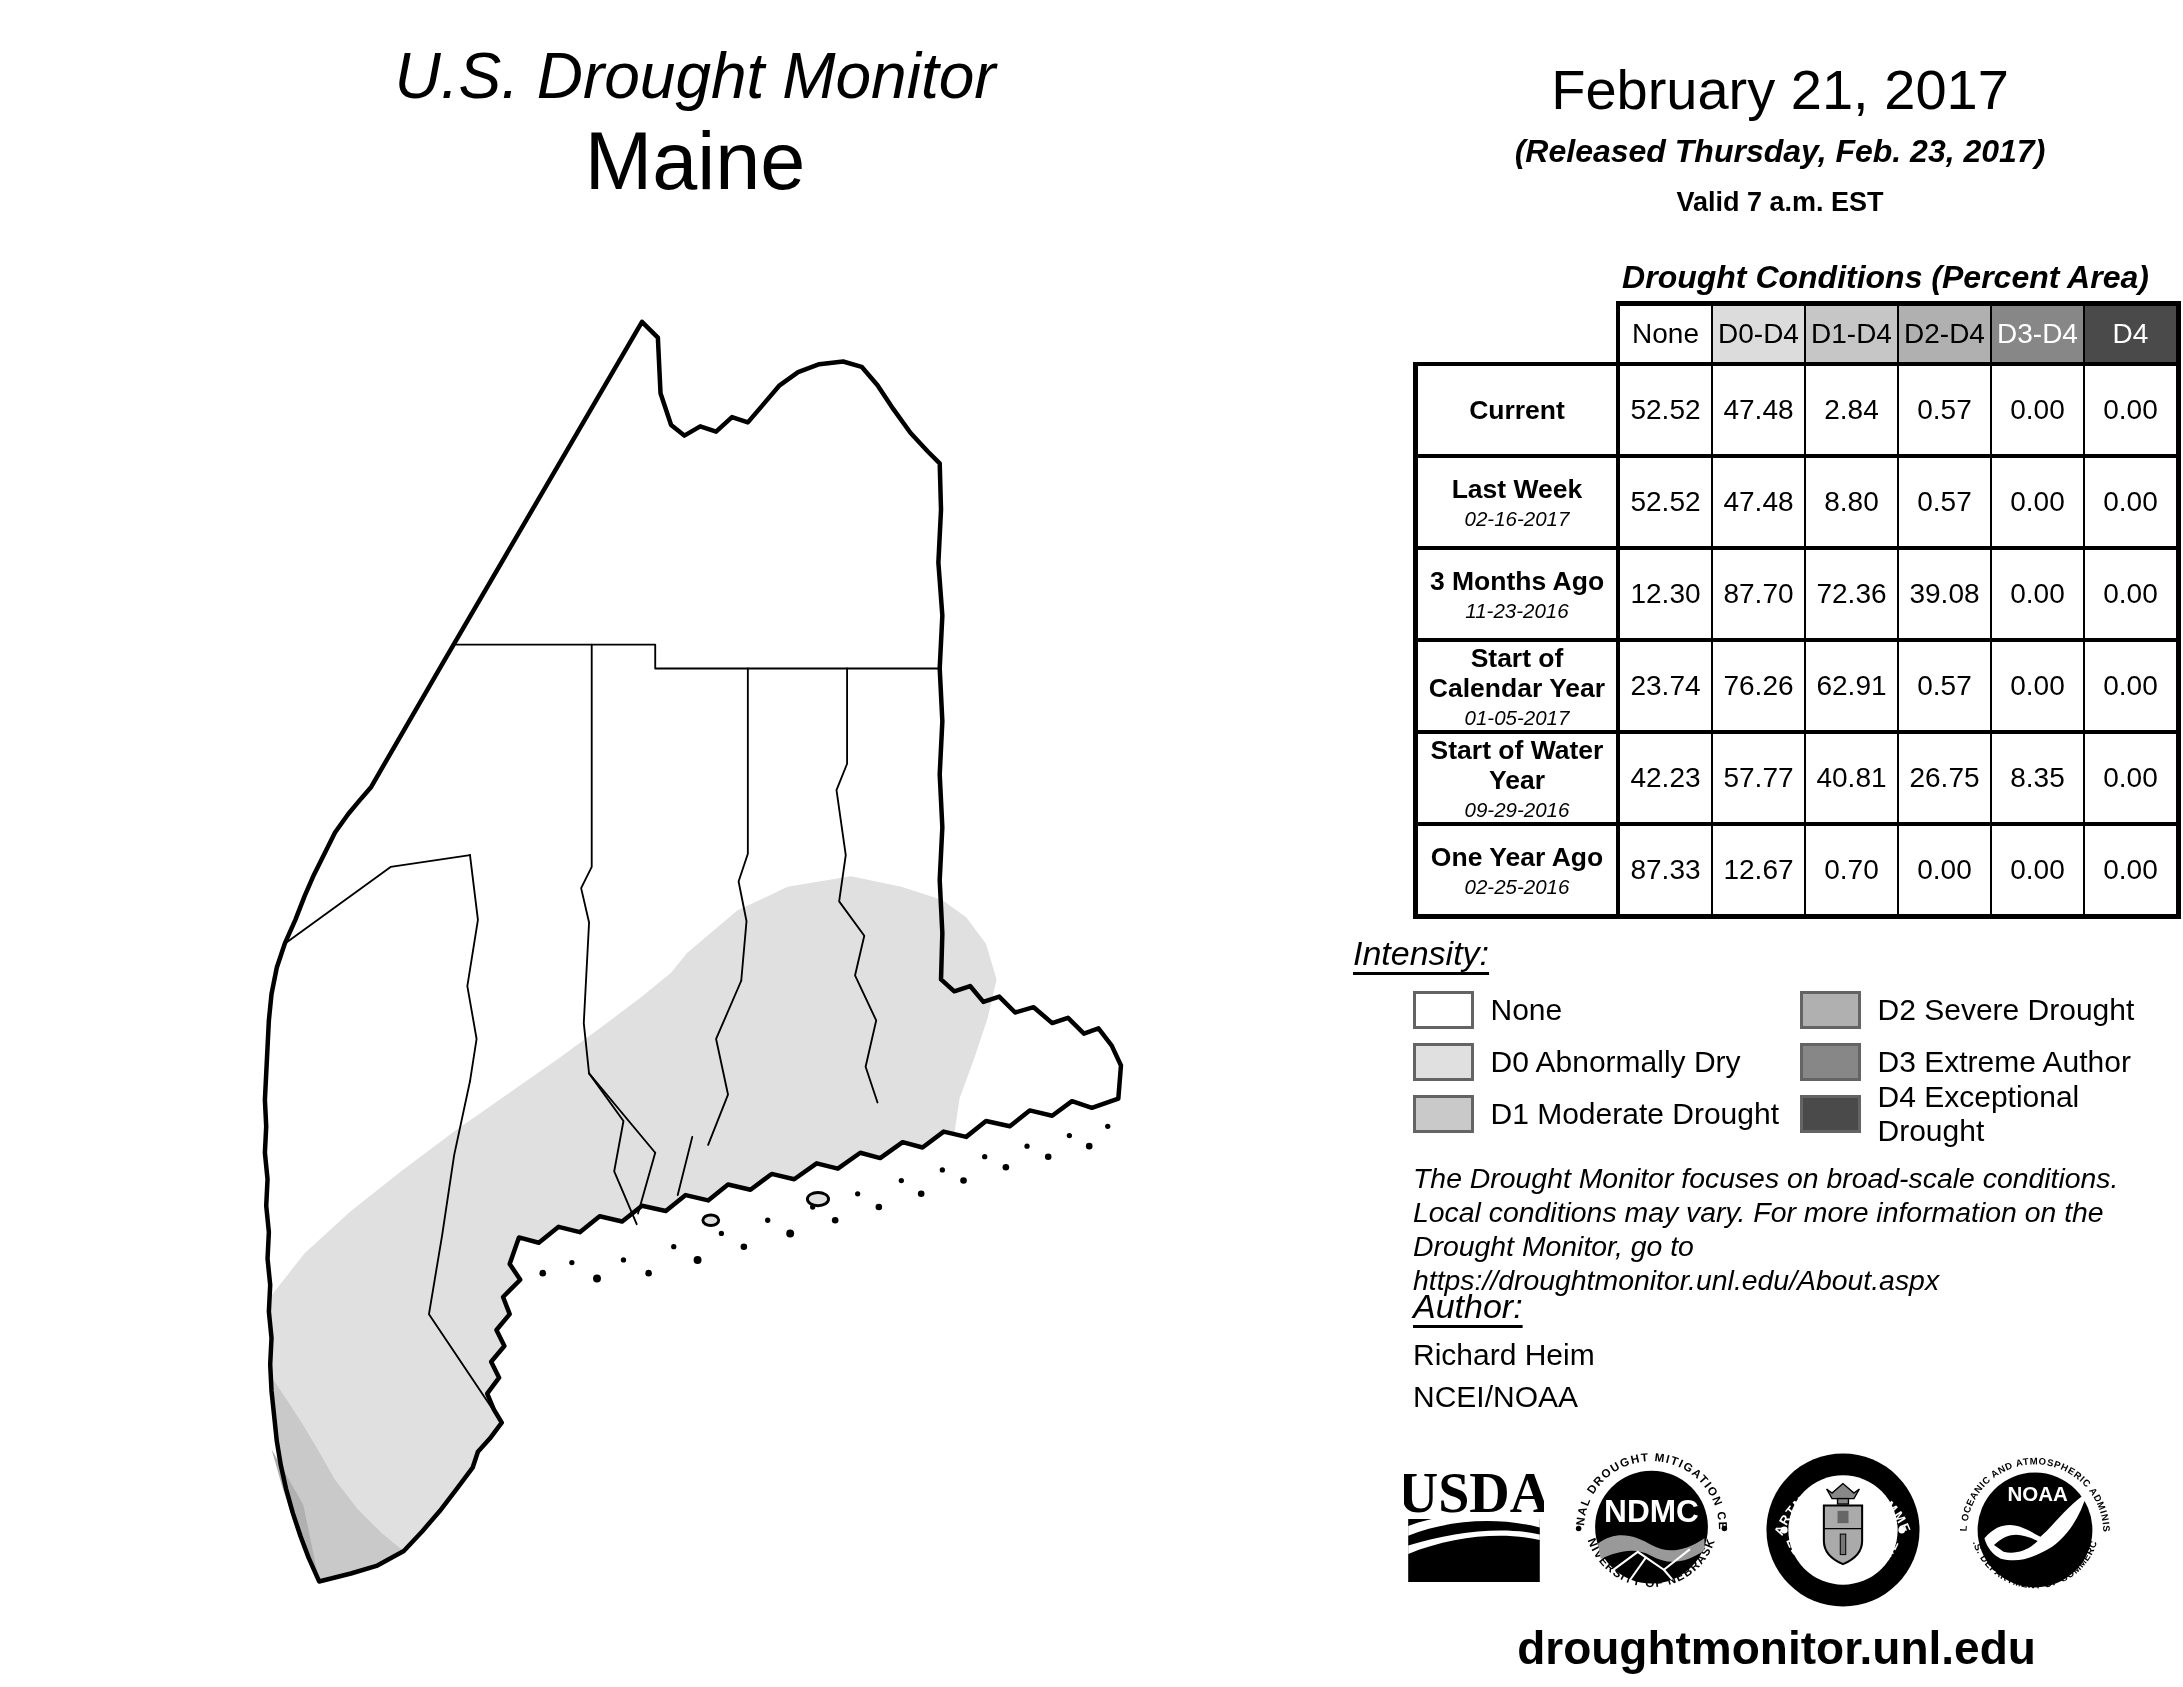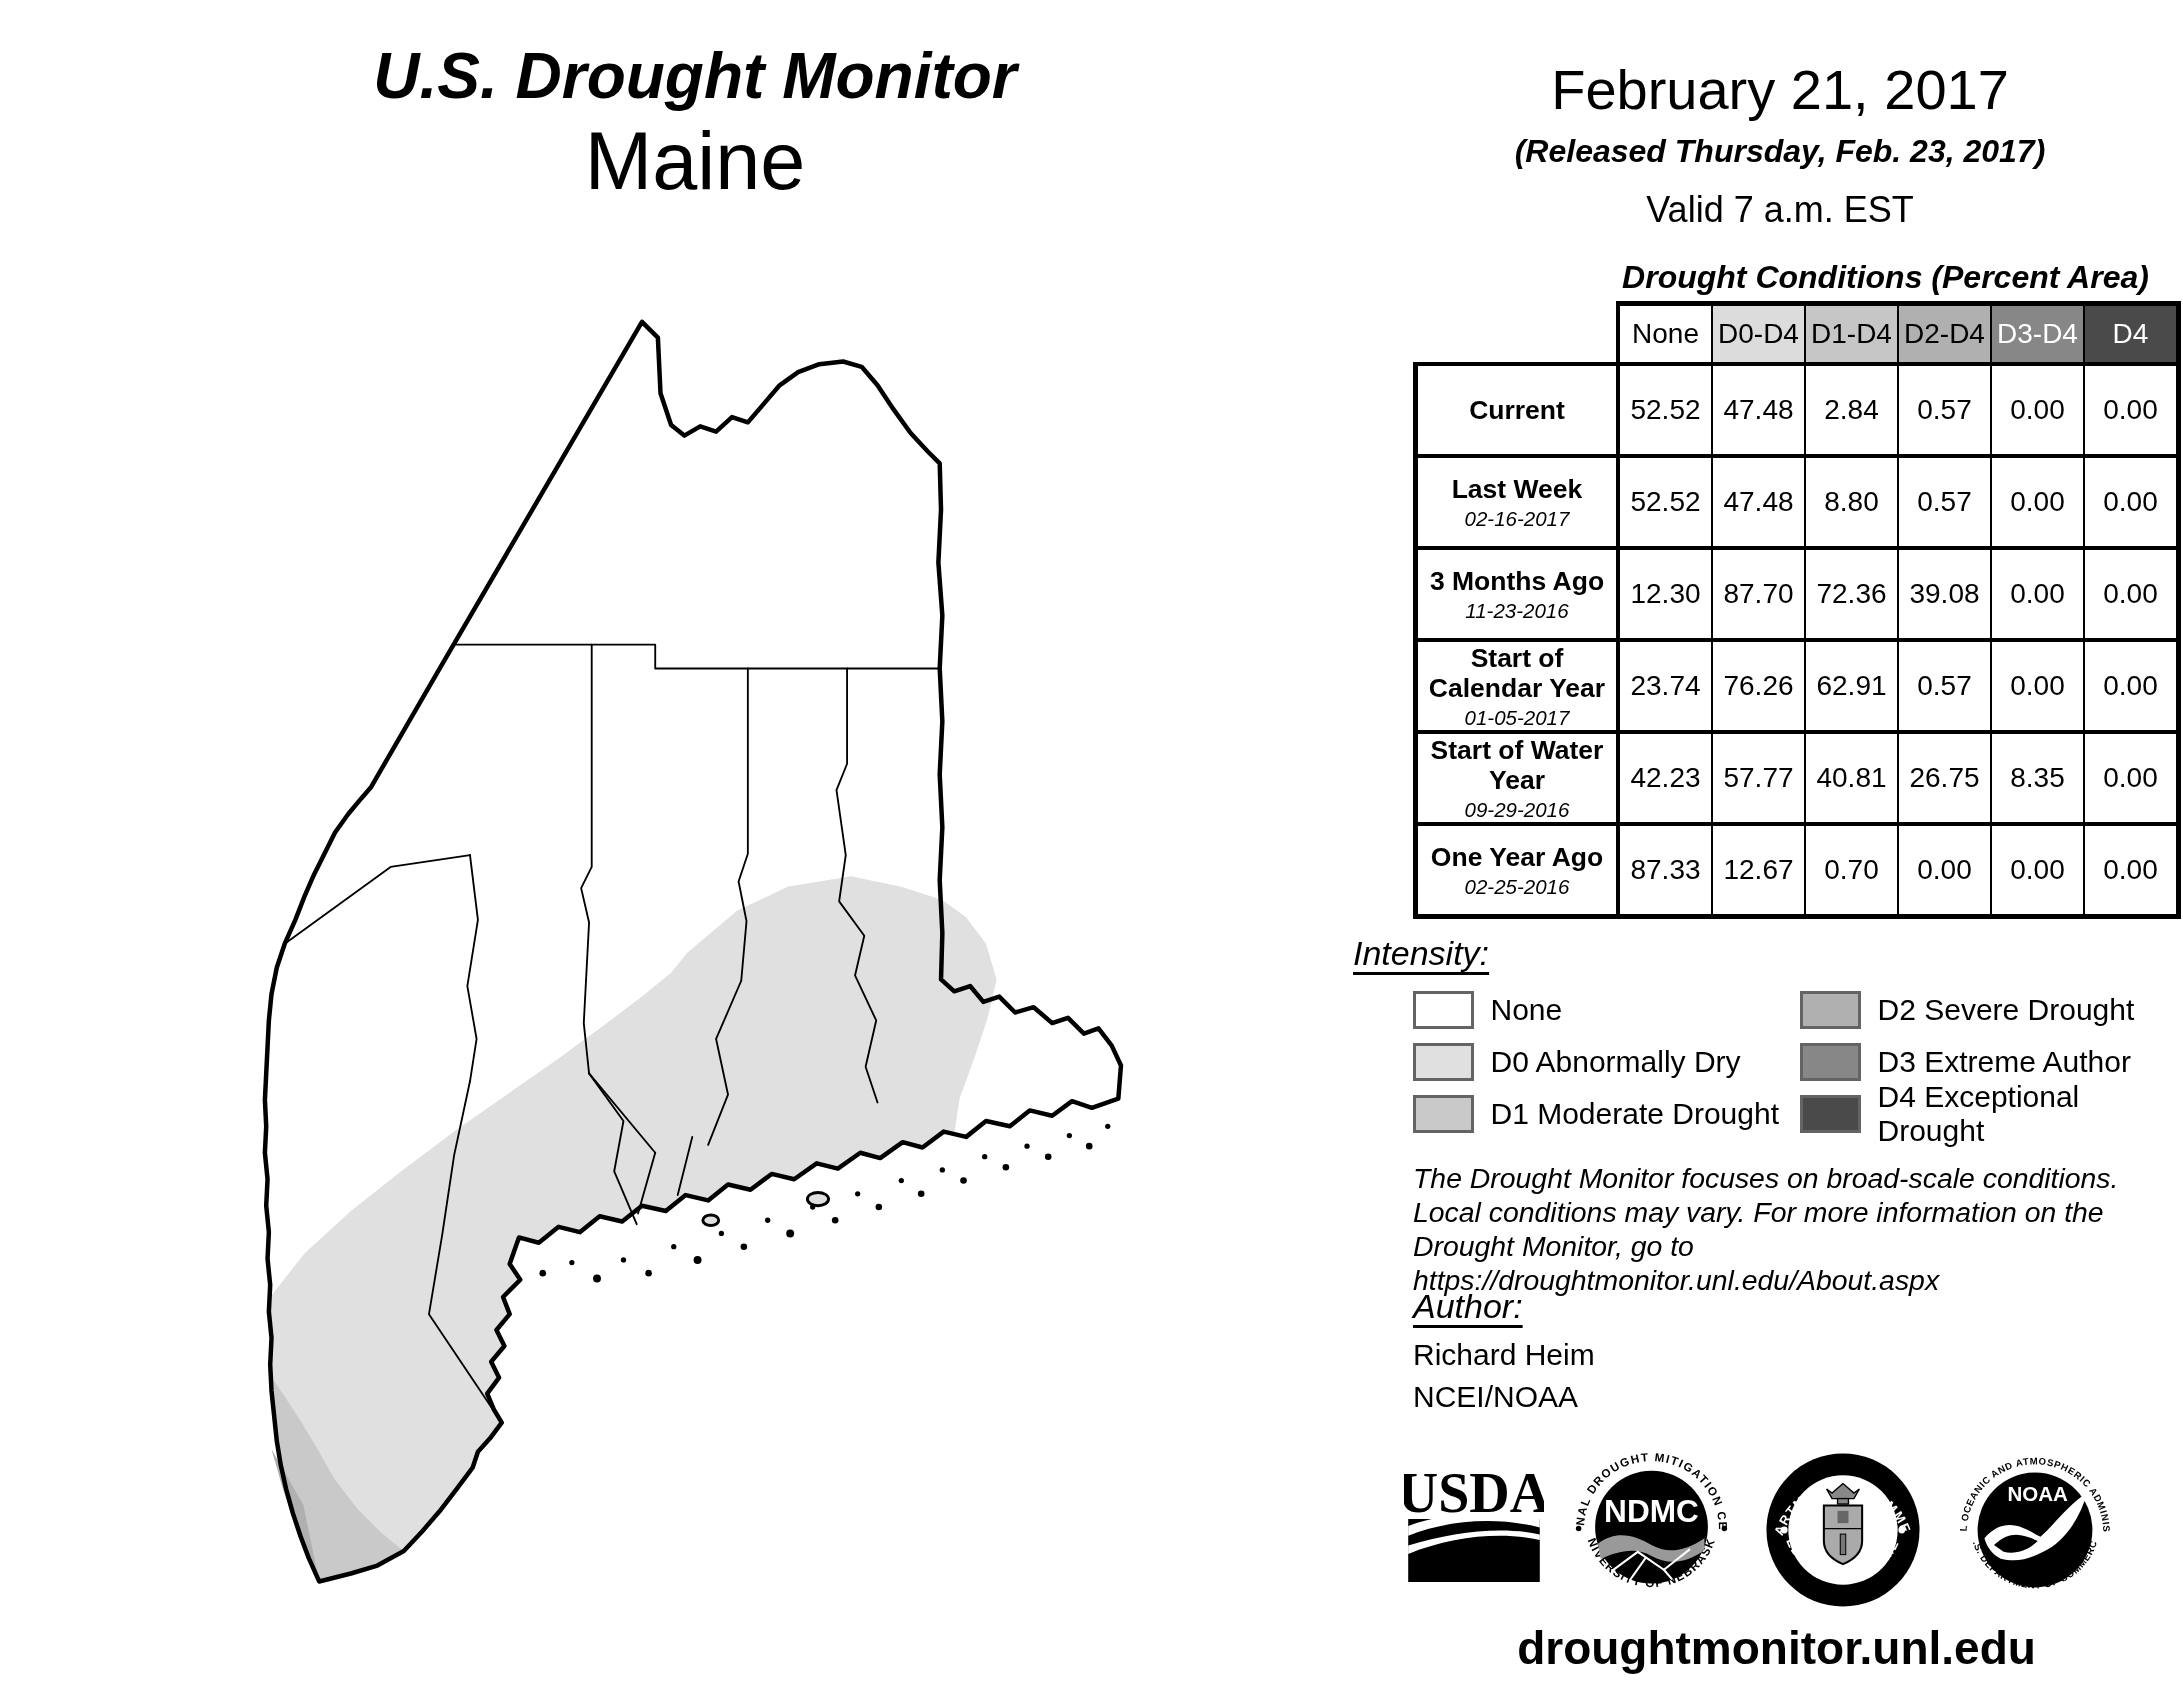--- a/index.html
+++ b/index.html
@@ -8,7 +8,7 @@
 
   
   .map-title{position:absolute;left:265px;top:40px;width:860px;text-align:center;}
-  .map-title .t1{font-size:64px;font-weight:bold;font-style:italic;line-height:73px;}
+  .map-title .t1{font-size:64px;font-weight:normal;font-style:italic;line-height:73px;}
   .map-title .t2{font-size:81px;font-weight:normal;line-height:86px;margin-top:5.3px;}
 
   

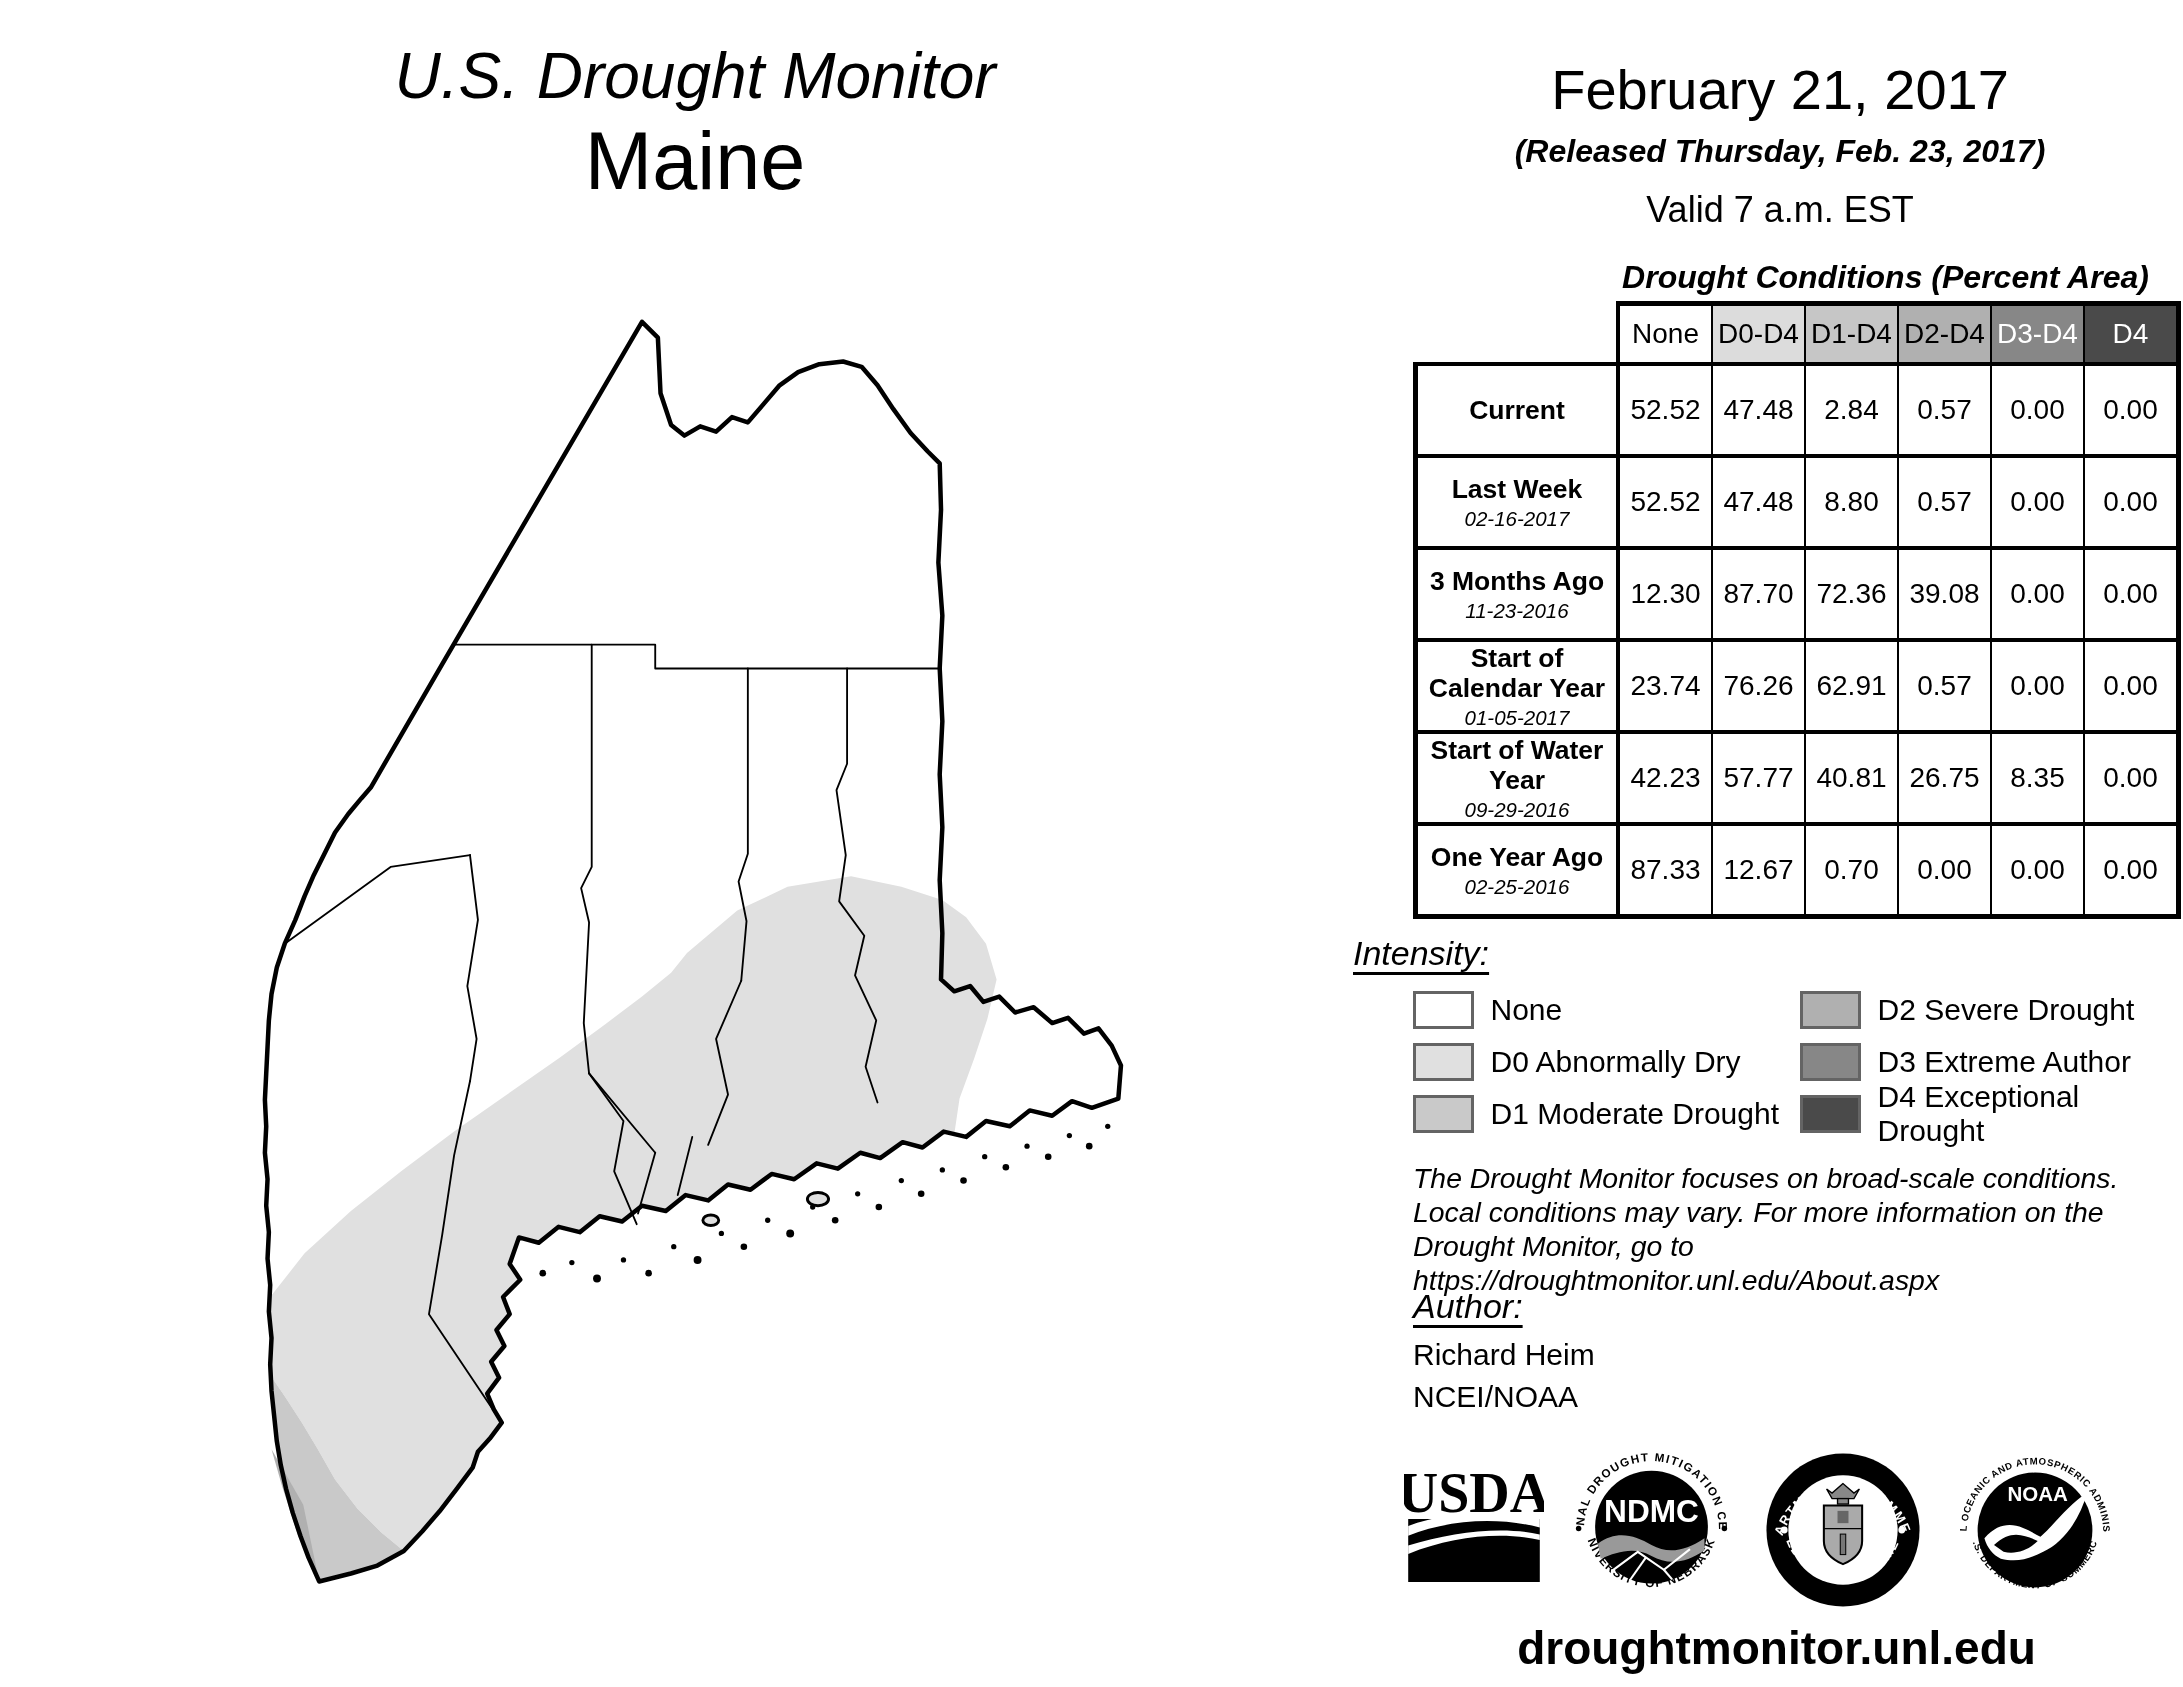--- a/index.html
+++ b/index.html
@@ -15,7 +15,7 @@
   .date-block{position:absolute;left:1416px;top:58px;width:728px;text-align:center;}
   .date-block .d1{font-size:56px;font-weight:normal;line-height:64px;}
   .date-block .d2{font-size:32px;font-weight:bold;font-style:italic;line-height:41px;margin-top:9.3px;}
-  .date-block .d3{font-size:36px;font-weight:normal;line-height:37px;margin-top:19px;}
+  .date-block .d3{font-size:27px;font-weight:bold;line-height:37px;margin-top:12px;}
 
   
   .table-title{position:absolute;left:1588px;top:259px;width:595px;text-align:center;

